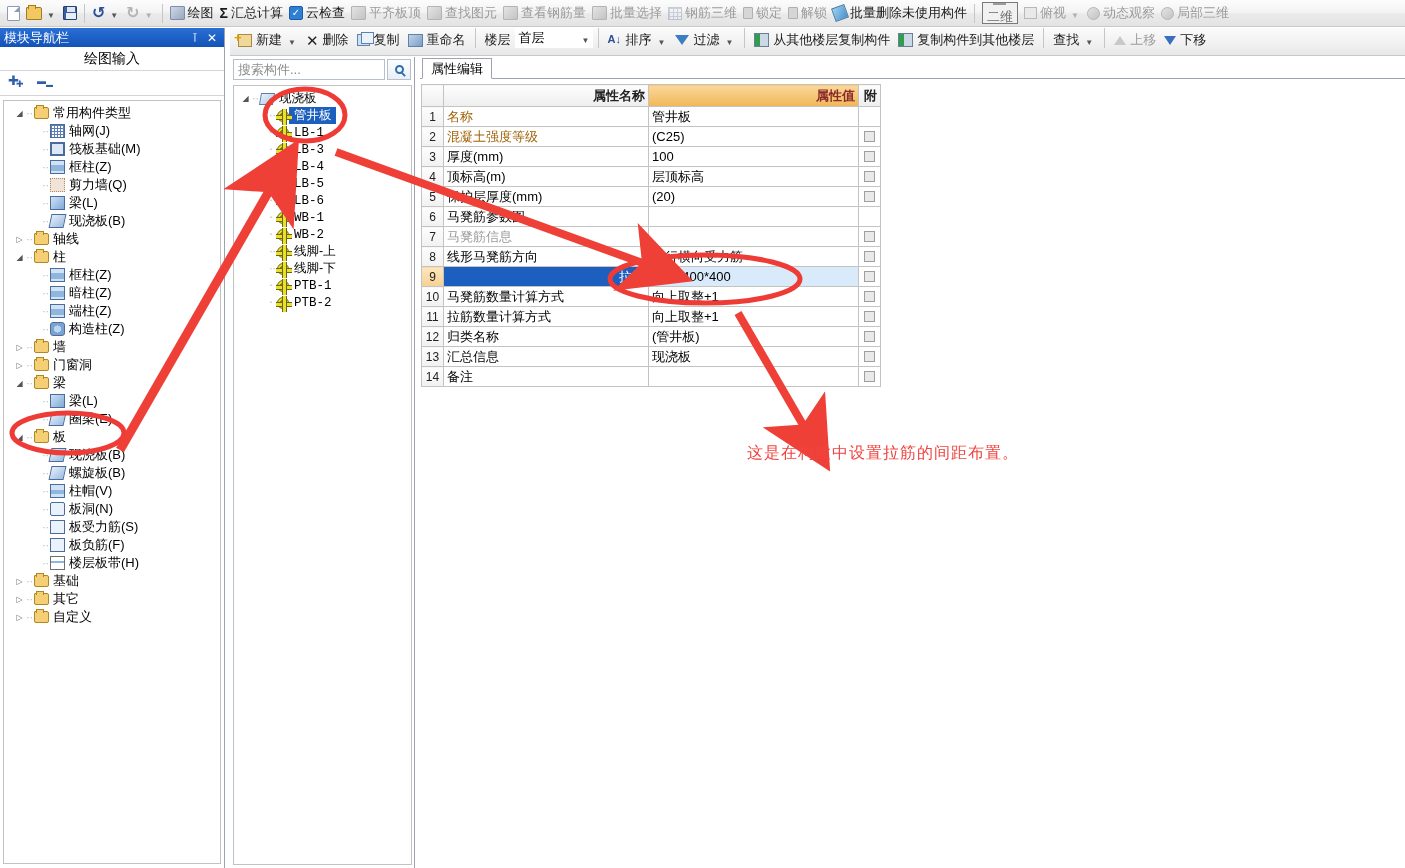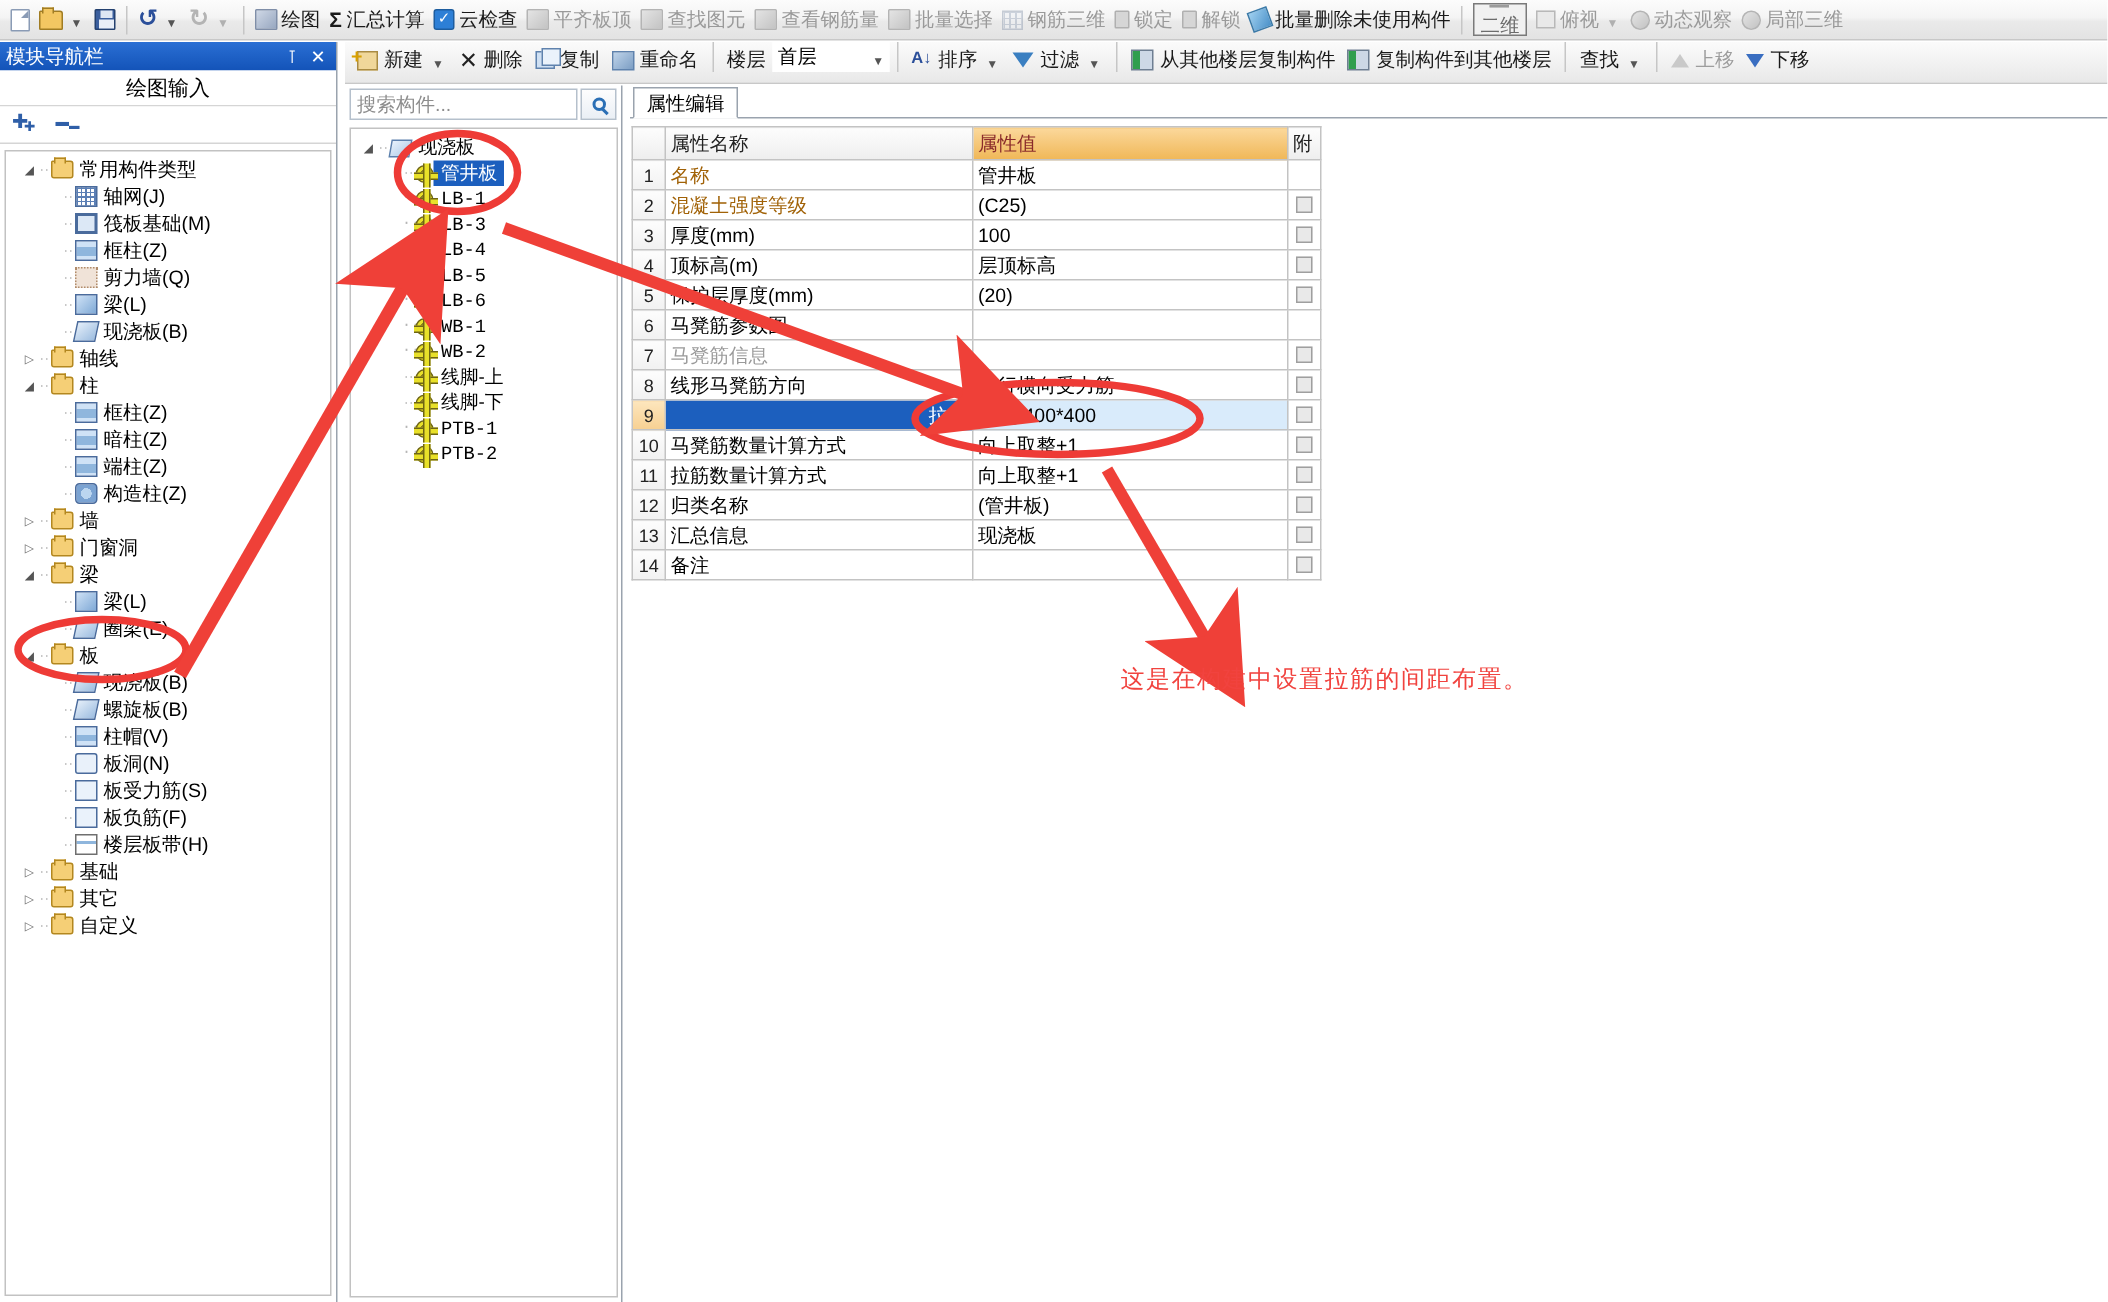--- a/index.html
+++ b/index.html
@@ -175,7 +175,7 @@
   }
   .prop-table td, .prop-table th { border:1px solid #c3c3c3; height:20px; padding:0 3px; }
   .prop-table th {
-    background:linear-gradient(to bottom,#fdfdfd,#eeeeee); font-weight:normal; text-align:left;
+    background:linear-gradient(to bottom,#fdfdfd,#eeeeee); font-weight:bold; text-align:right;
     height:22px; color:#222;
   }
   .prop-table th.valhead {

